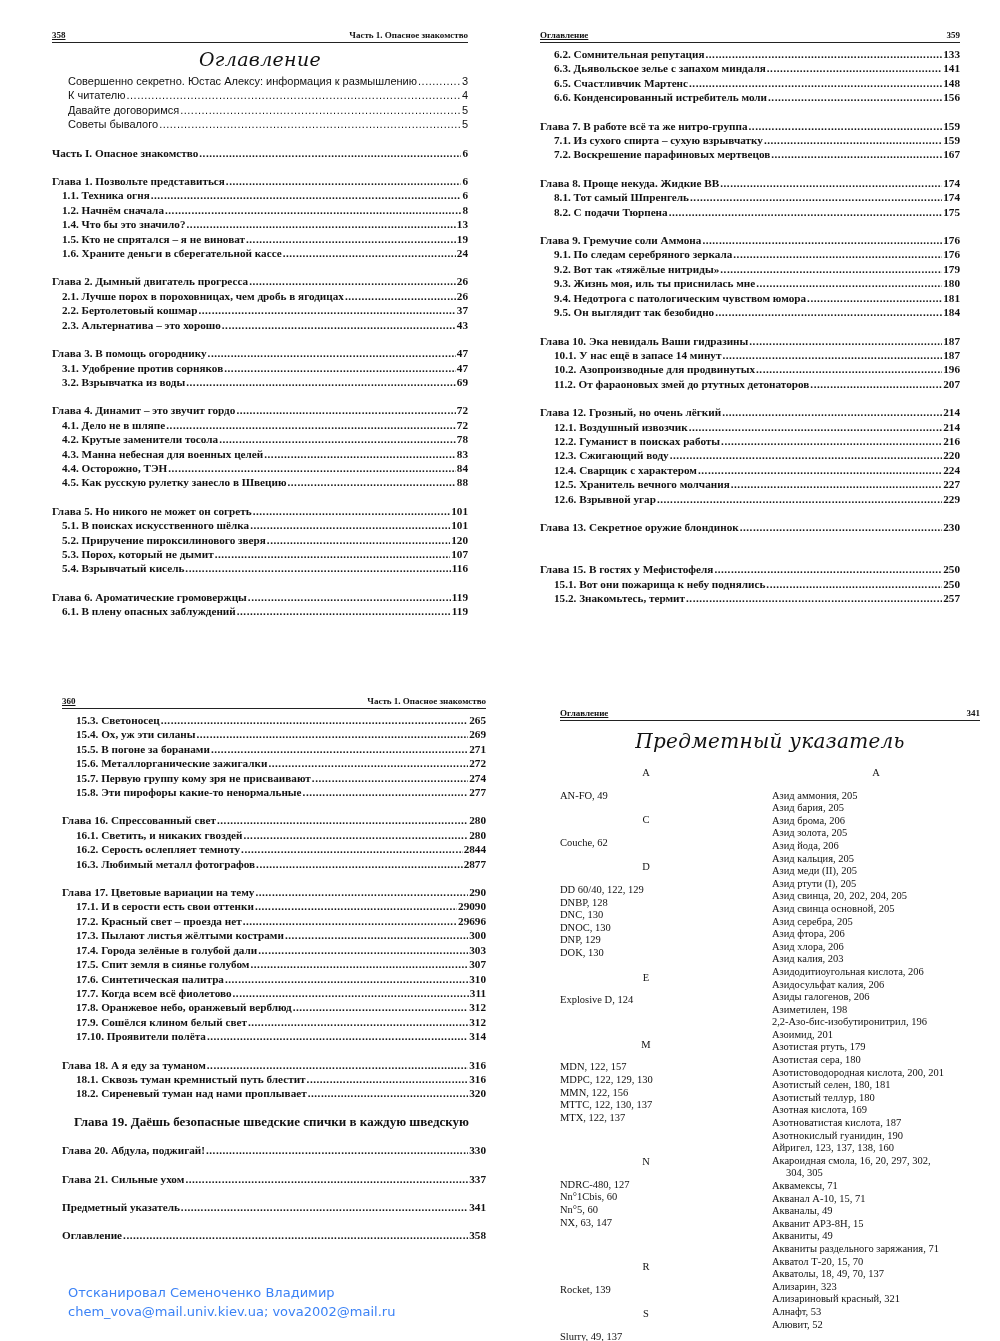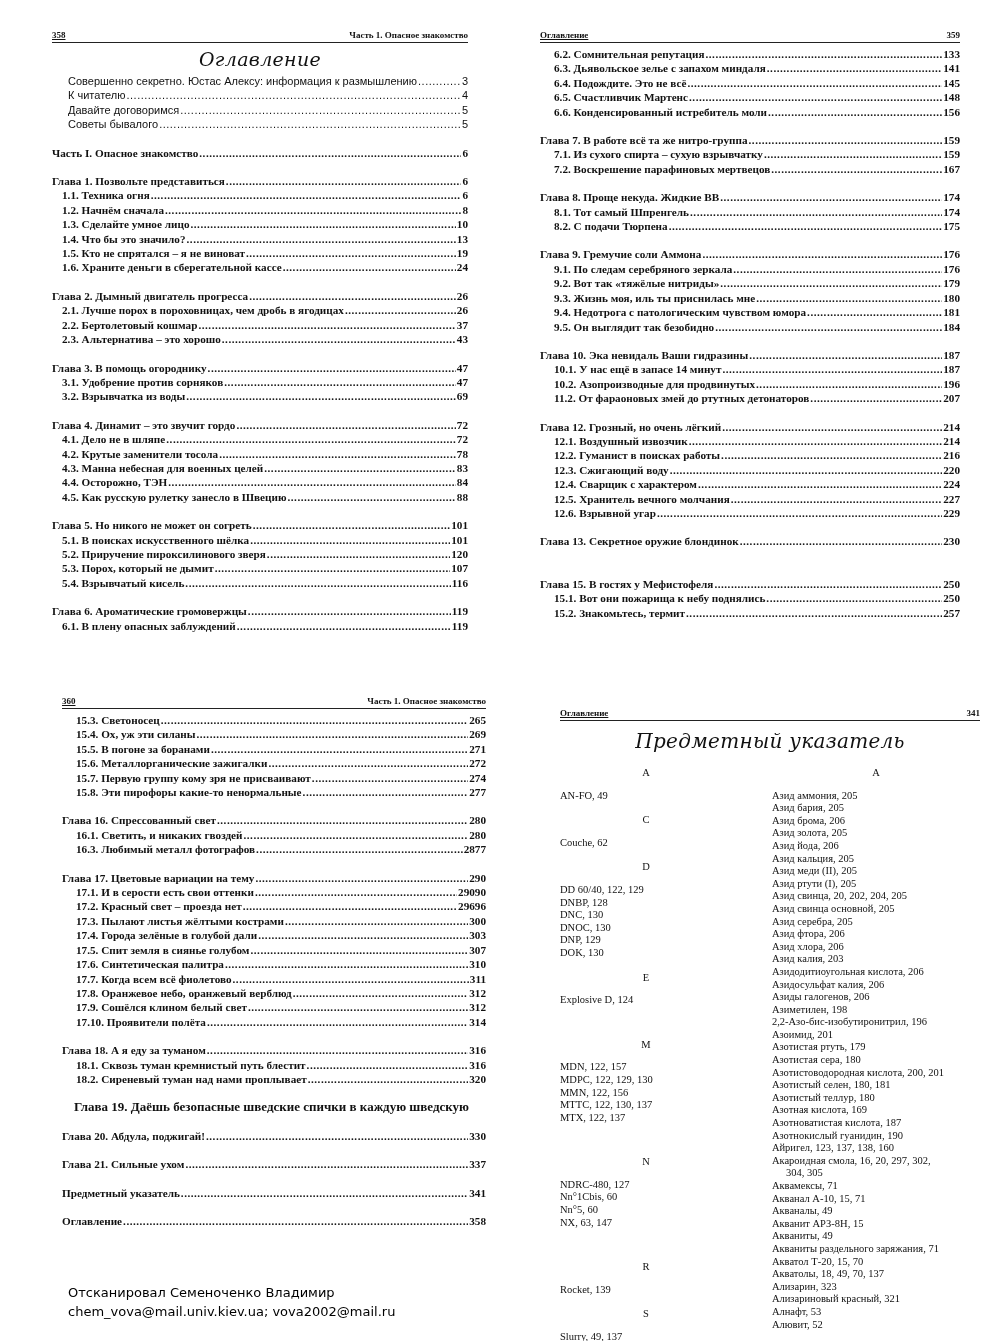--- a/index.html
+++ b/index.html
@@ -235,11 +235,6 @@
         <span class="pg">141</span>
       </div>
       <div class="row ind-sub2">
-        <span class="t">6.4. Подождите. Это не всё</span>
-        <span class="dots"></span>
-        <span class="pg">145</span>
-      </div>
-      <div class="row ind-sub2">
         <span class="t">6.5. Счастливчик Мартенс</span>
         <span class="dots"></span>
         <span class="pg">148</span>

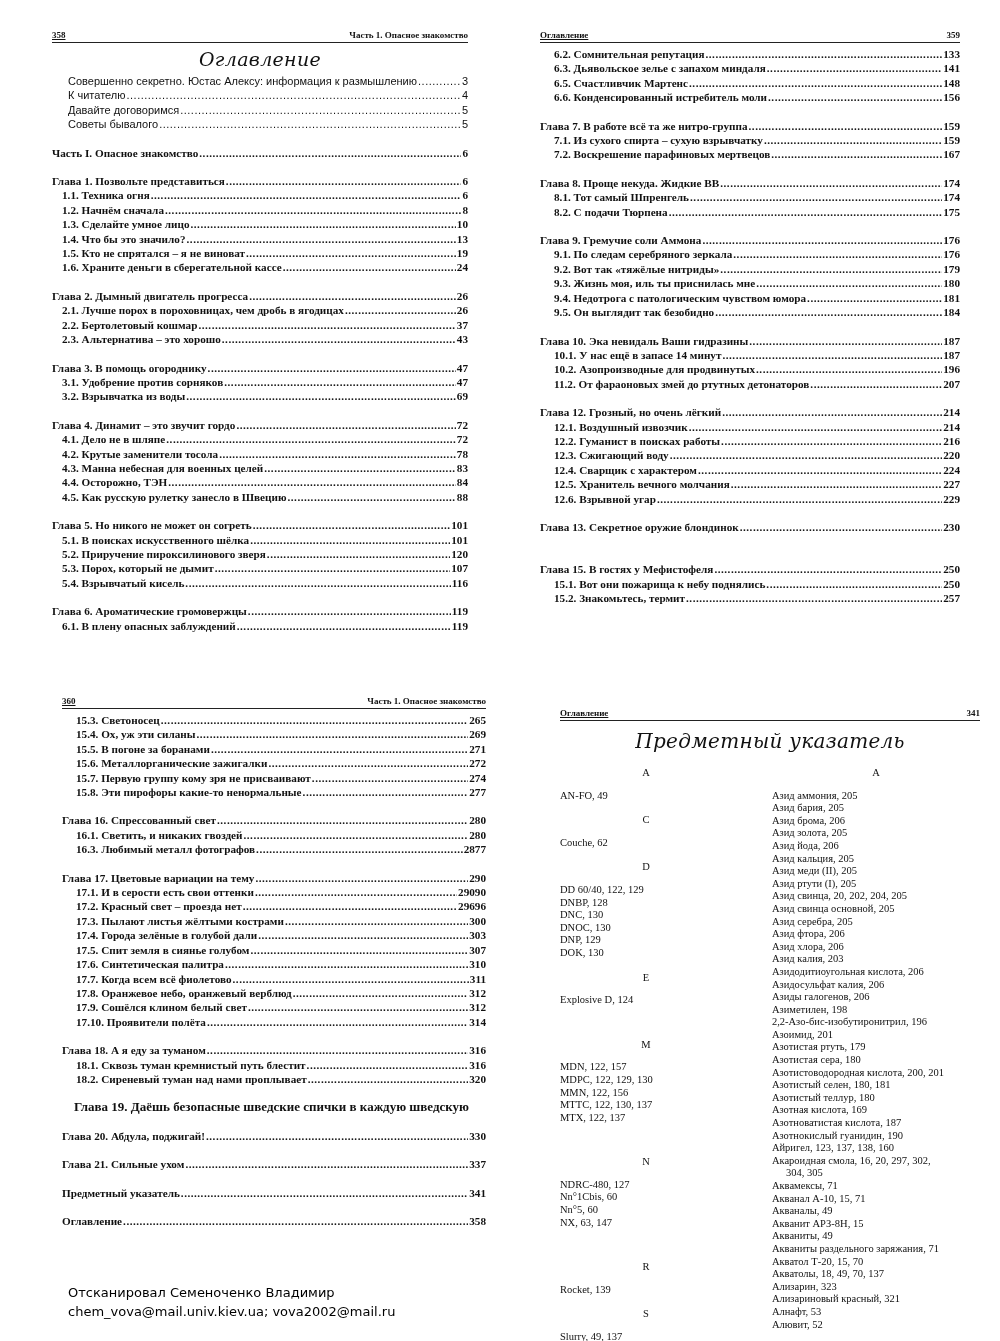--- a/index.html
+++ b/index.html
@@ -90,11 +90,6 @@
         <span class="pg">8</span>
       </div>
       <div class="row ind-sub">
-        <span class="t">1.3. Сделайте умное лицо</span>
-        <span class="dots"></span>
-        <span class="pg">10</span>
-      </div>
-      <div class="row ind-sub">
         <span class="t">1.4. Что бы это значило?</span>
         <span class="dots"></span>
         <span class="pg">13</span>

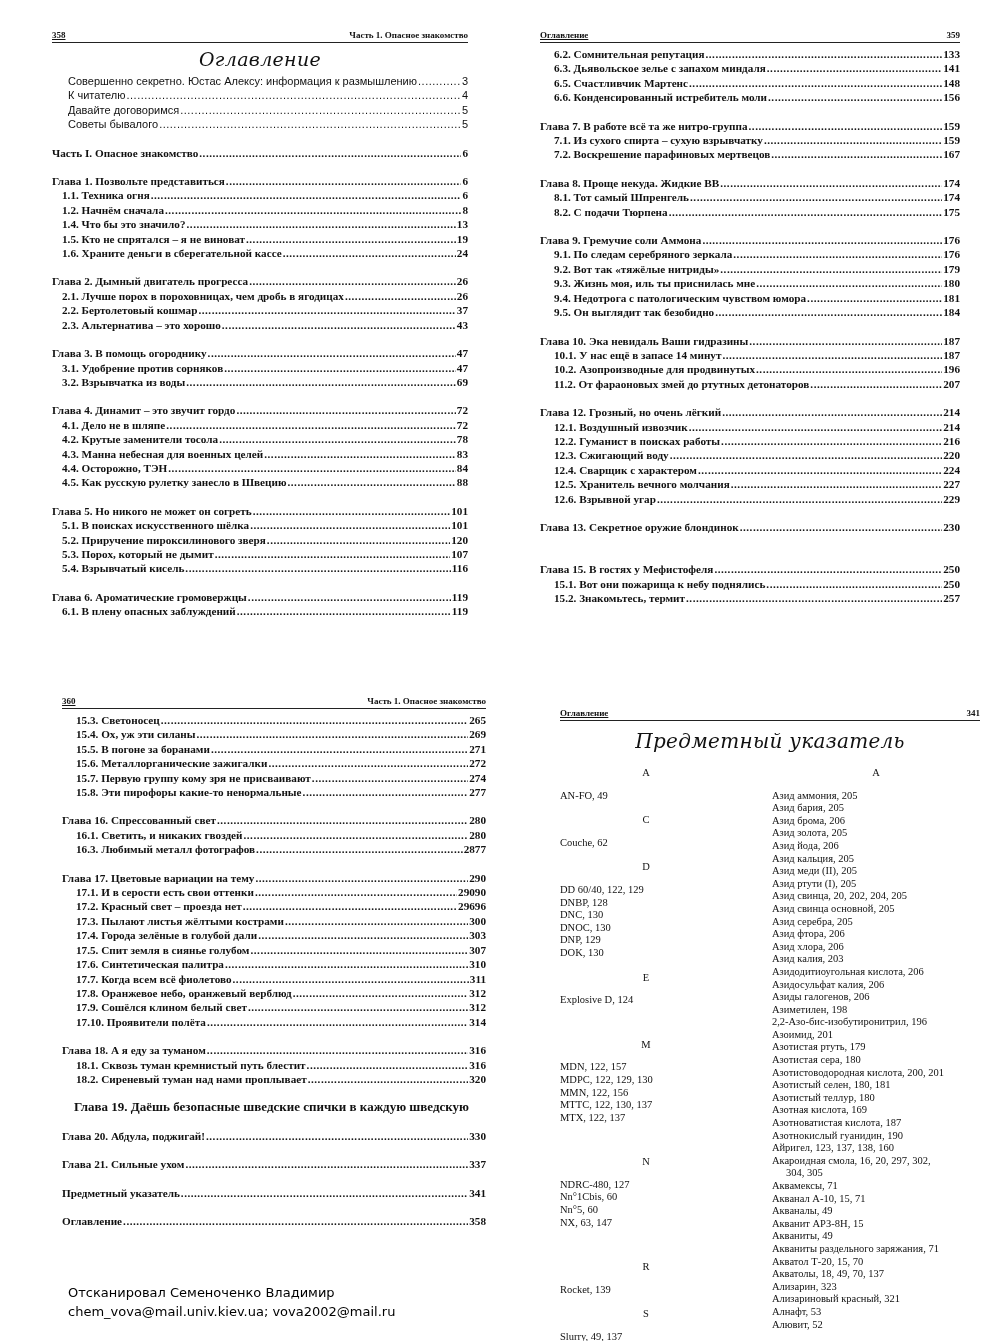--- a/index.html
+++ b/index.html
@@ -438,6 +438,11 @@
         <span class="pg">280</span>
       </div>
       <div class="row ind-sub2">
+        <span class="t">16.2. Серость ослепляет темноту</span>
+        <span class="dots"></span>
+        <span class="pg">2844</span>
+      </div>
+      <div class="row ind-sub2">
         <span class="t">16.3. Любимый металл фотографов</span>
         <span class="dots"></span>
         <span class="pg">2877</span>

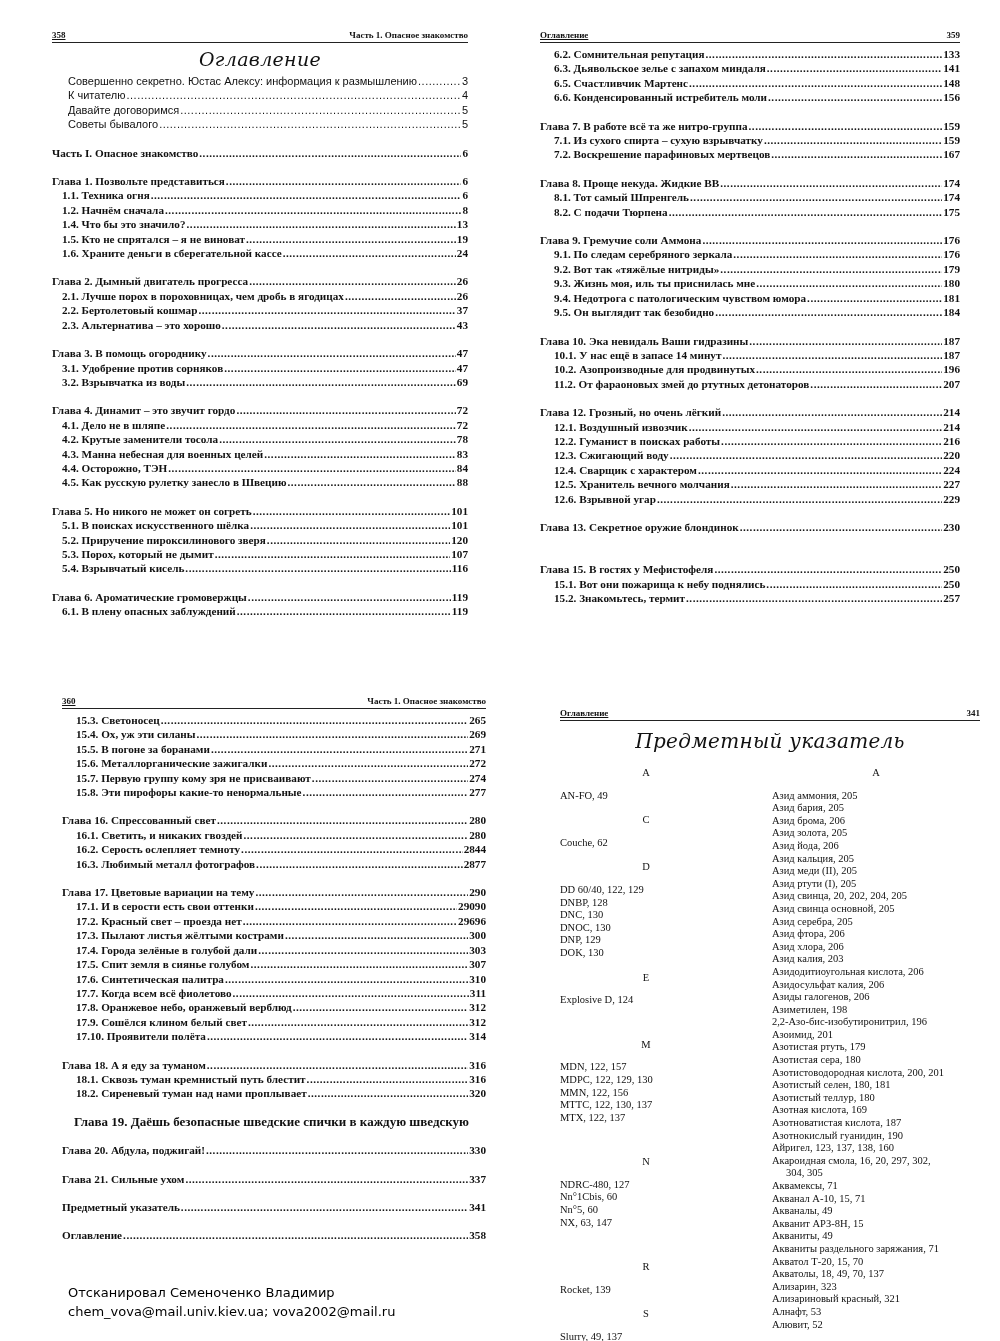--- a/index.html
+++ b/index.html
@@ -23,7 +23,7 @@
   .ind-sub2 { padding-left:14px; }
   .gap { height:14px; }
   .wrap { font-size:13px; line-height:14.4px; font-weight:bold; white-space:normal;margin-left:12px; }
-  .credits { position:absolute; left:68px; top:1283px; font-family:"DejaVu Sans", sans-serif; font-size:13px; line-height:19px; color:#000000; }
+  .credits { position:absolute; left:68px; top:1283px; font-family:"DejaVu Sans", sans-serif; font-size:13px; line-height:19px; color:#3b82f6; }
   .idx { display:flex; margin-top:14px; font-size:10.5px; line-height:12.6px; }
   .idx .col-l { width:190px; padding-left:0; }
   .idx .col-r { width:230px; padding-left:40px; }

